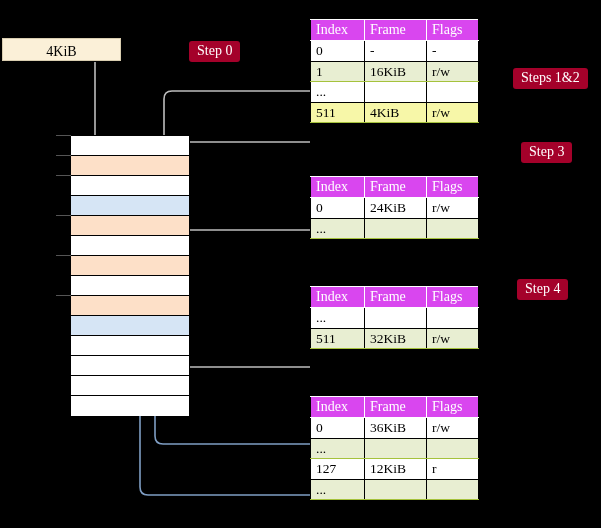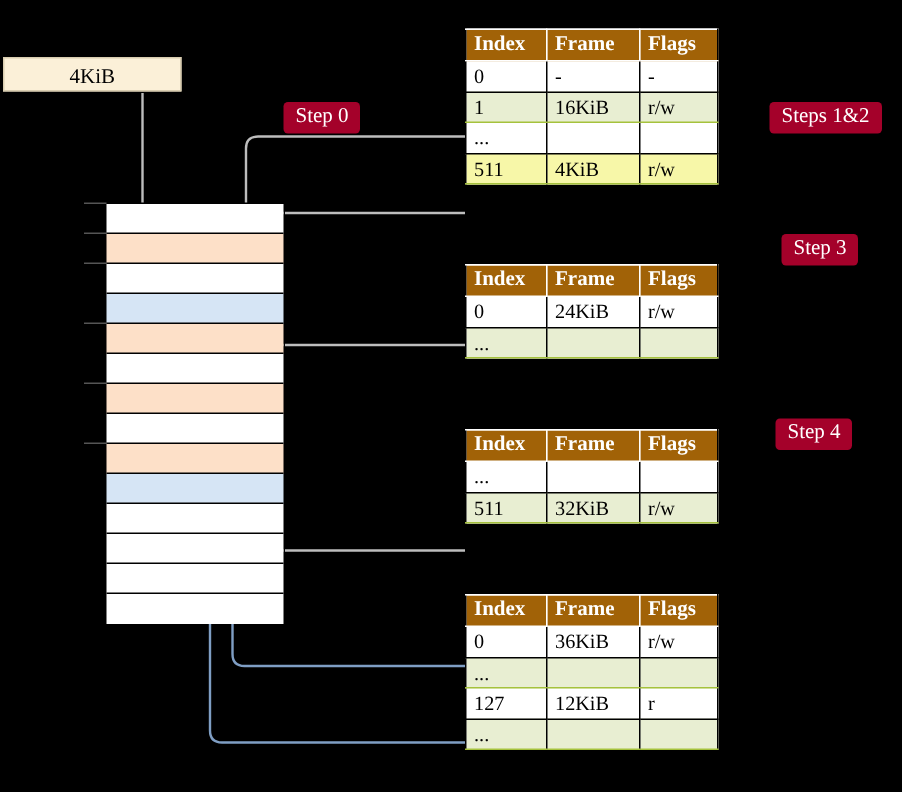--- a/index.html
+++ b/index.html
@@ -25,7 +25,7 @@
   .ptable td,.ptable th{border:1px solid #000;padding:3px 5px;height:18px;
           box-sizing:border-box;text-align:left;vertical-align:middle;
           white-space:nowrap;font-weight:normal;}
-  .ptable th{background:#a16207;color:#fff;font-weight:bold;border-color:#fff;
+  .ptable th{background:#d946ef;color:#fff;font-weight:normal;border-color:#fff;
              border-left-color:#fff;border-right-color:#fff;font-size:14px;}
   .ptable th:first-child{border-left-color:#000;}
   .ptable th:last-child{border-right-color:#000;}

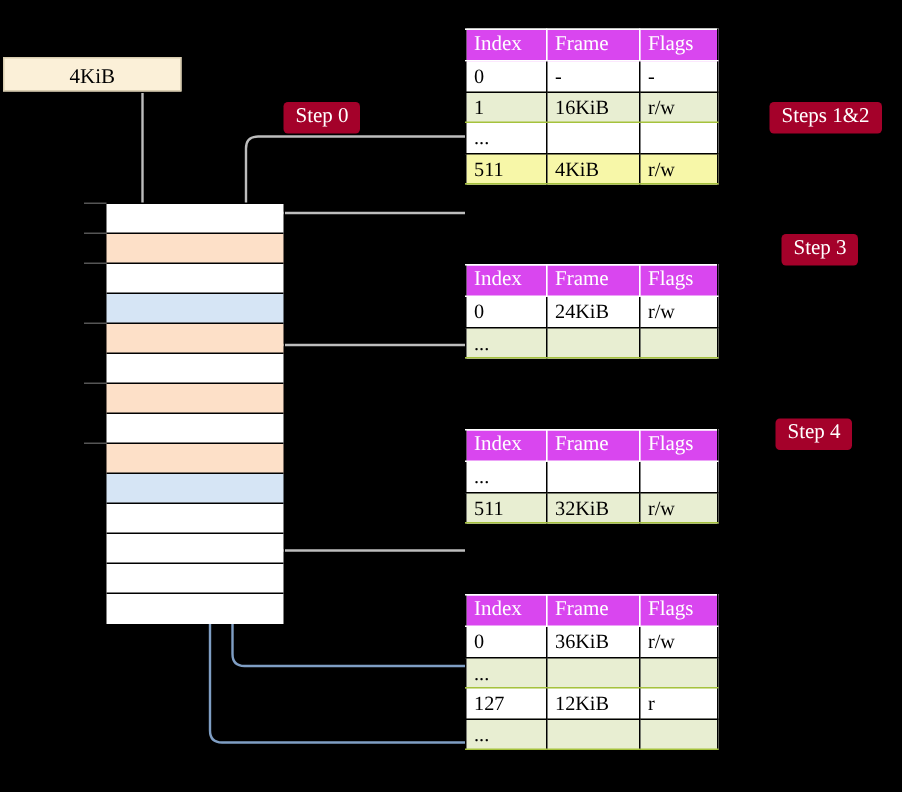--- a/index.html
+++ b/index.html
@@ -111,7 +111,7 @@
   <div class="tick" style="left:56px;top:255px;width:15px;"></div>
   <div class="tick" style="left:56px;top:295px;width:15px;"></div>
 
-  <div class="steplbl" style="left:189px;top:41px;margin-top:27px;">
+  <div class="steplbl" style="left:189px;top:41px;">
     <span>Step 0</span>
   </div>
   <div class="steplbl" style="left:513px;top:20px;margin-top:48px;">

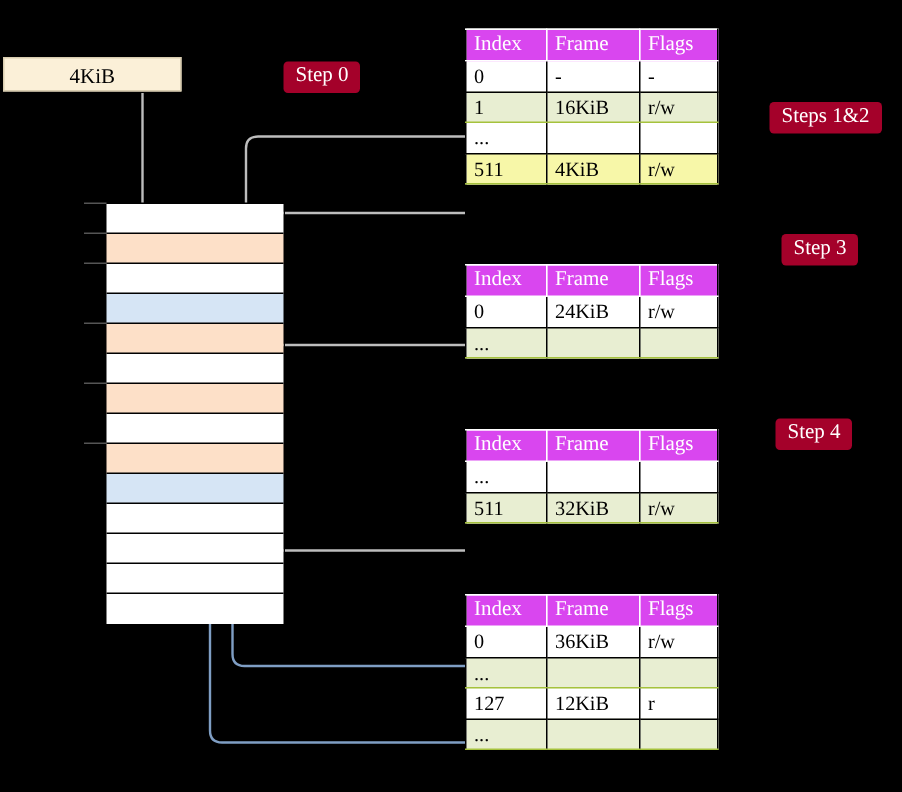--- a/index.html
+++ b/index.html
@@ -117,7 +117,7 @@
   <div class="steplbl" style="left:513px;top:20px;margin-top:48px;">
     <span>Steps 1&amp;2</span>
   </div>
-  <div class="steplbl" style="left:521px;top:156px;">
+  <div class="steplbl" style="left:521px;top:142px;">
     <span>Step 3</span>
   </div>
   <div class="steplbl" style="left:517px;top:265px;margin-top:14px;">

